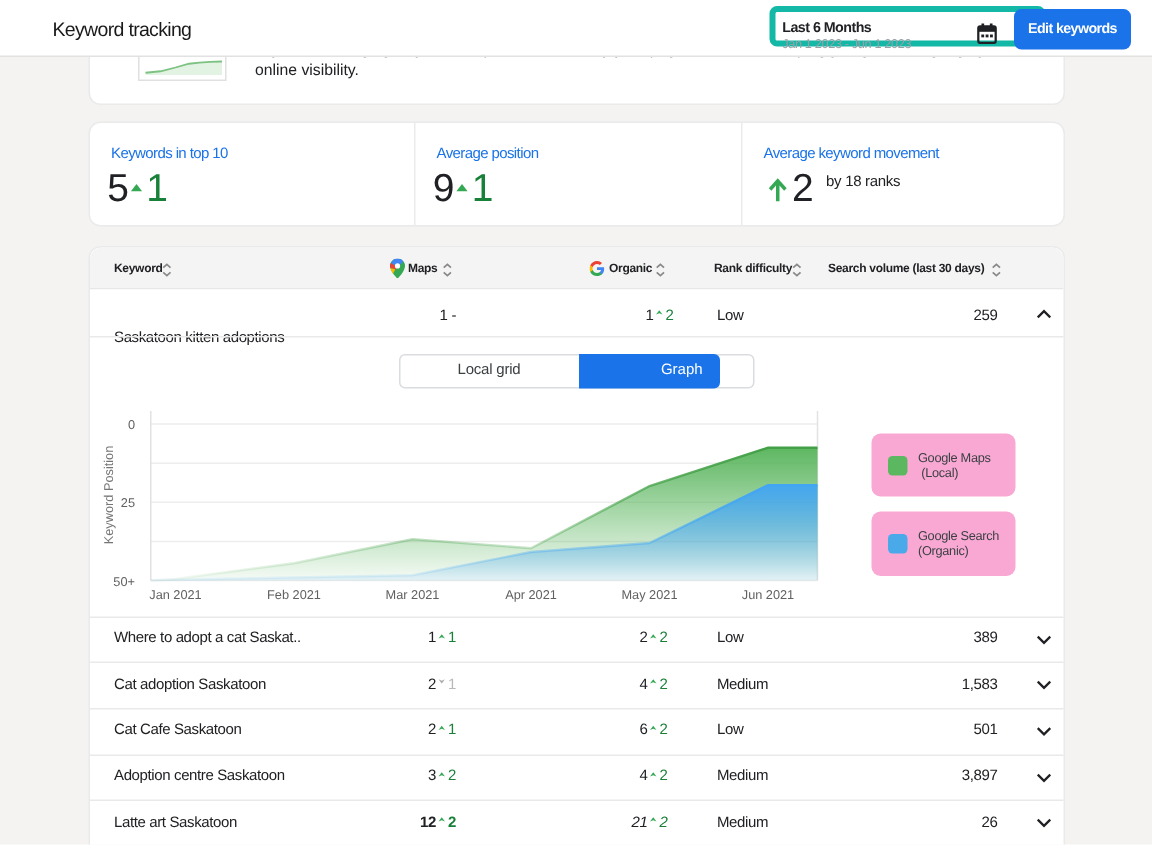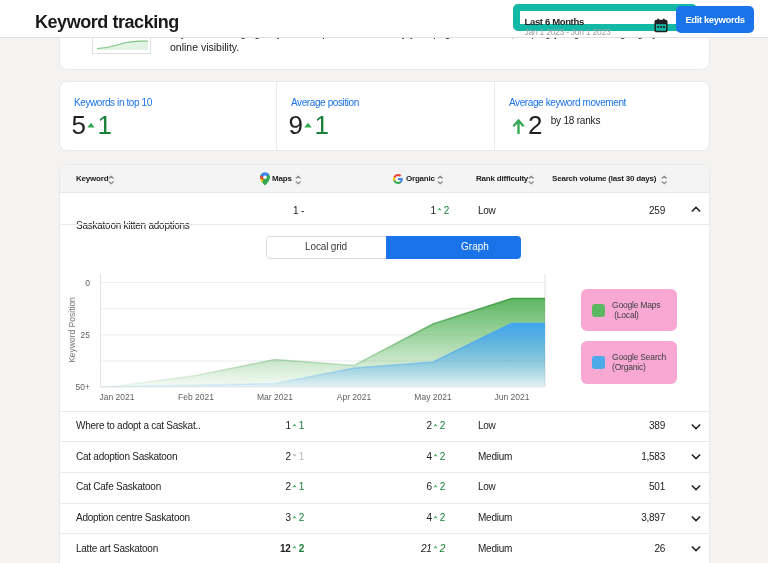--- a/index.html
+++ b/index.html
@@ -16,7 +16,7 @@
 
   
   #hdr { position:absolute; left:0; top:0; width:768px; height:38px; background:#fff; border-bottom:1px solid #e2e2e2; z-index:20; }
-  #title { position:absolute; left:15px; top:12px; font-size:18px; letter-spacing:-0.45px; font-weight:bold; color:#1a1a1a;padding-left:20px; }
+  #title { position:absolute; left:15px; top:12px; font-size:13px; letter-spacing:-0.45px; font-weight:normal; color:#1a1a1a;padding-left:20px; }
   #datebox { position:absolute; left:513px; top:4px; width:184px; height:27px; border:7px solid #14b8a6; border-radius:5px; background:#fff; }
   #datebox .t1 { position:absolute; left:4.5px; top:4.5px; font-size:9.5px; letter-spacing:-0.35px; font-weight:bold; color:#202124; }
   #datebox .t2 { position:absolute; left:4.5px; top:15.5px; font-size:8.5px; letter-spacing:-0.25px; color:#9aa0a6; }

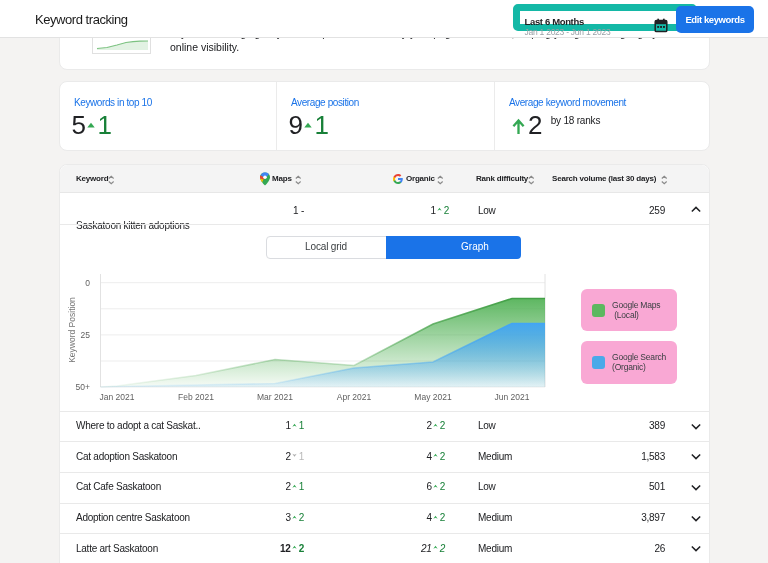--- a/index.html
+++ b/index.html
@@ -17,7 +17,7 @@
   
   #hdr { position:absolute; left:0; top:0; width:768px; height:38px; background:#fff; border-bottom:1px solid #e2e2e2; z-index:20; }
   #title { position:absolute; left:15px; top:12px; font-size:13px; letter-spacing:-0.45px; font-weight:normal; color:#1a1a1a;padding-left:20px; }
-  #datebox { position:absolute; left:513px; top:4px; width:184px; height:27px; border:7px solid #14b8a6; border-radius:5px; background:#fff; }
+  #datebox { position:absolute; left:513px; top:4px; width:184px; height:27px; border:4px solid #14b8a6; border-radius:5px; background:#fff; }
   #datebox .t1 { position:absolute; left:4.5px; top:4.5px; font-size:9.5px; letter-spacing:-0.35px; font-weight:bold; color:#202124; }
   #datebox .t2 { position:absolute; left:4.5px; top:15.5px; font-size:8.5px; letter-spacing:-0.25px; color:#9aa0a6; }
   #calico { position:absolute; left:134px; top:7px; }

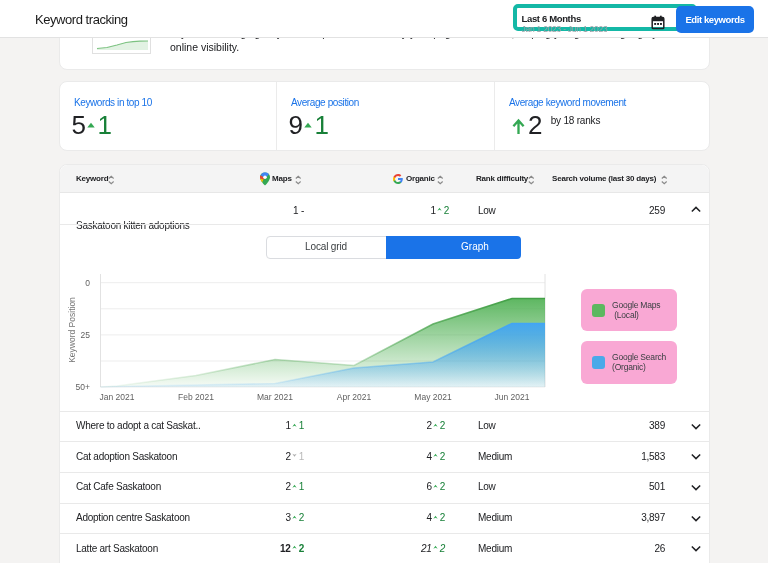--- a/index.html
+++ b/index.html
@@ -45,7 +45,7 @@
   
   #tog { position:absolute; left:205.5px; top:71px; width:237px; height:22.5px; border:1px solid #dadce0; border-radius:4px; background:#fff; }
   #tog .a { position:absolute; left:0; top:0; width:119px; height:20.5px; font-size:10px; letter-spacing:-0.15px; font-weight:normal; color:#3c4043; text-align:center; line-height:20.5px; }
-  #tog .b { position:absolute; left:119px; top:-1px; width:135px; height:22.5px; background:#1a73e8; border-radius:0 4px 4px 0; font-size:10px; color:#fff; text-align:center; line-height:22.5px;padding-left:44px; }
+  #tog .b { position:absolute; left:119px; top:-1px; width:94px; height:22.5px; background:#1a73e8; border-radius:0 4px 4px 0; font-size:10px; color:#fff; text-align:center; line-height:22.5px;padding-left:44px; }
 
   
   .leg { position:absolute; left:521px; width:96px; height:42px; background:#f9a8d4; border-radius:6px; }

